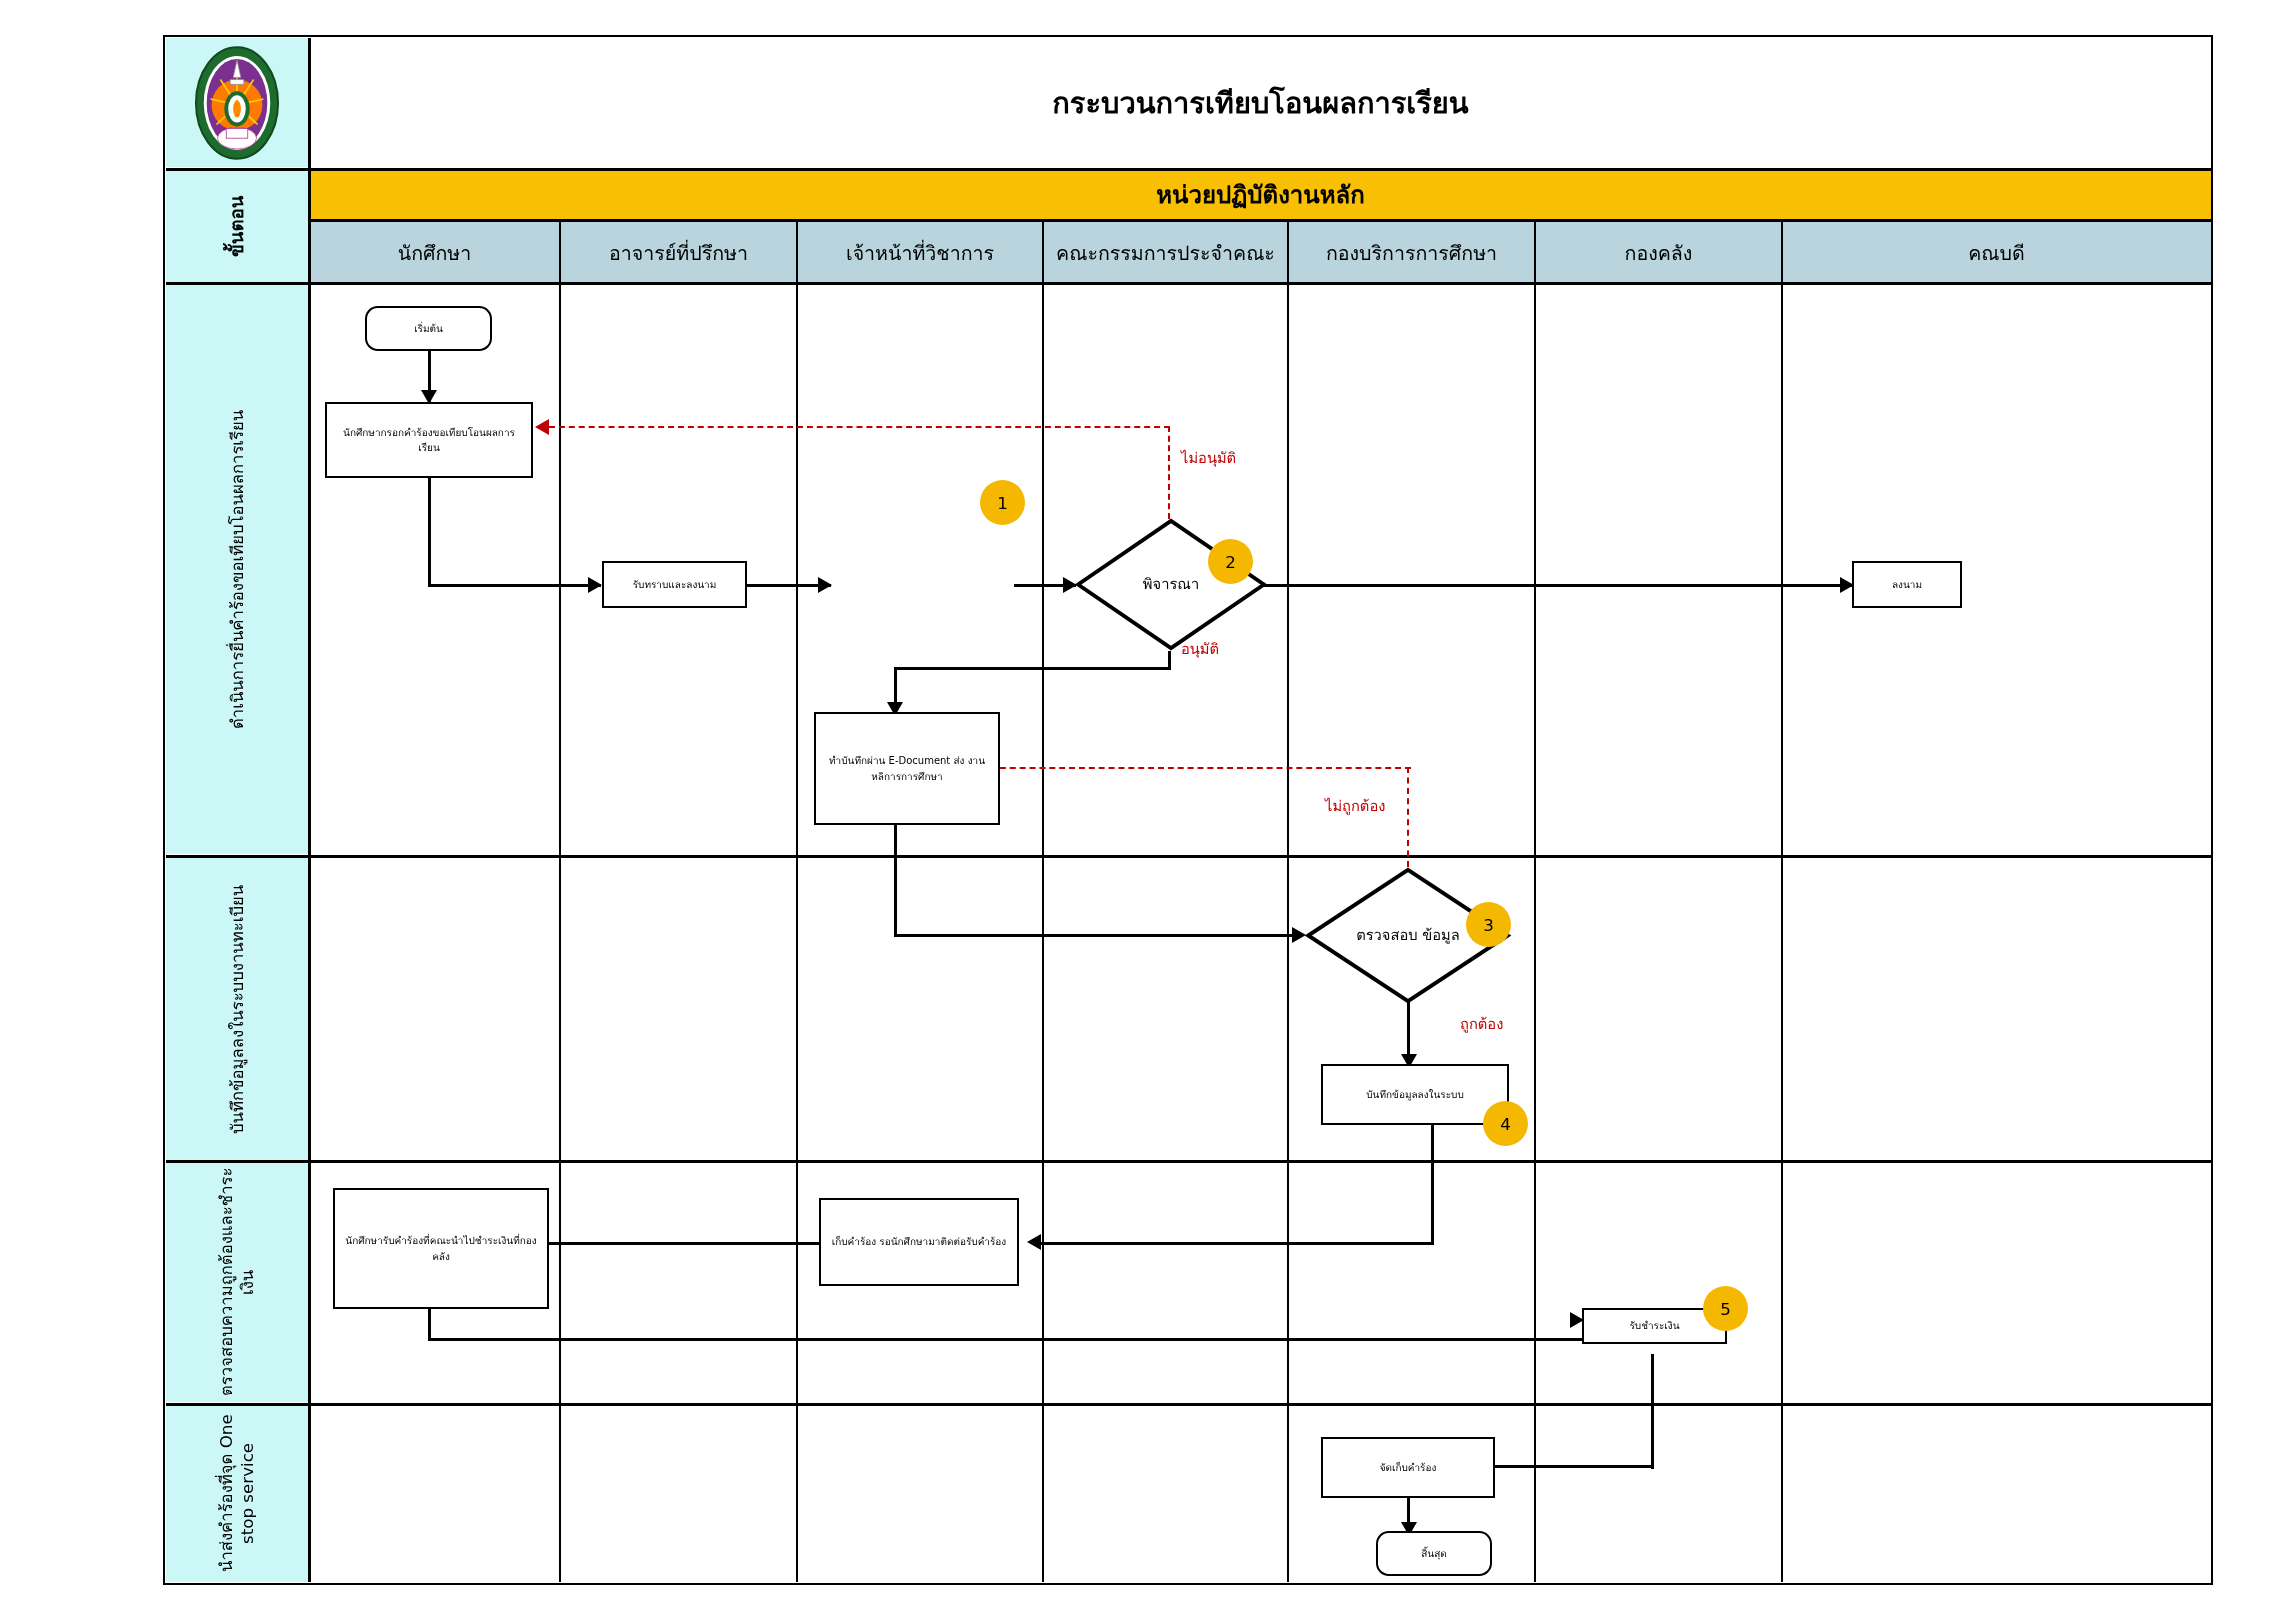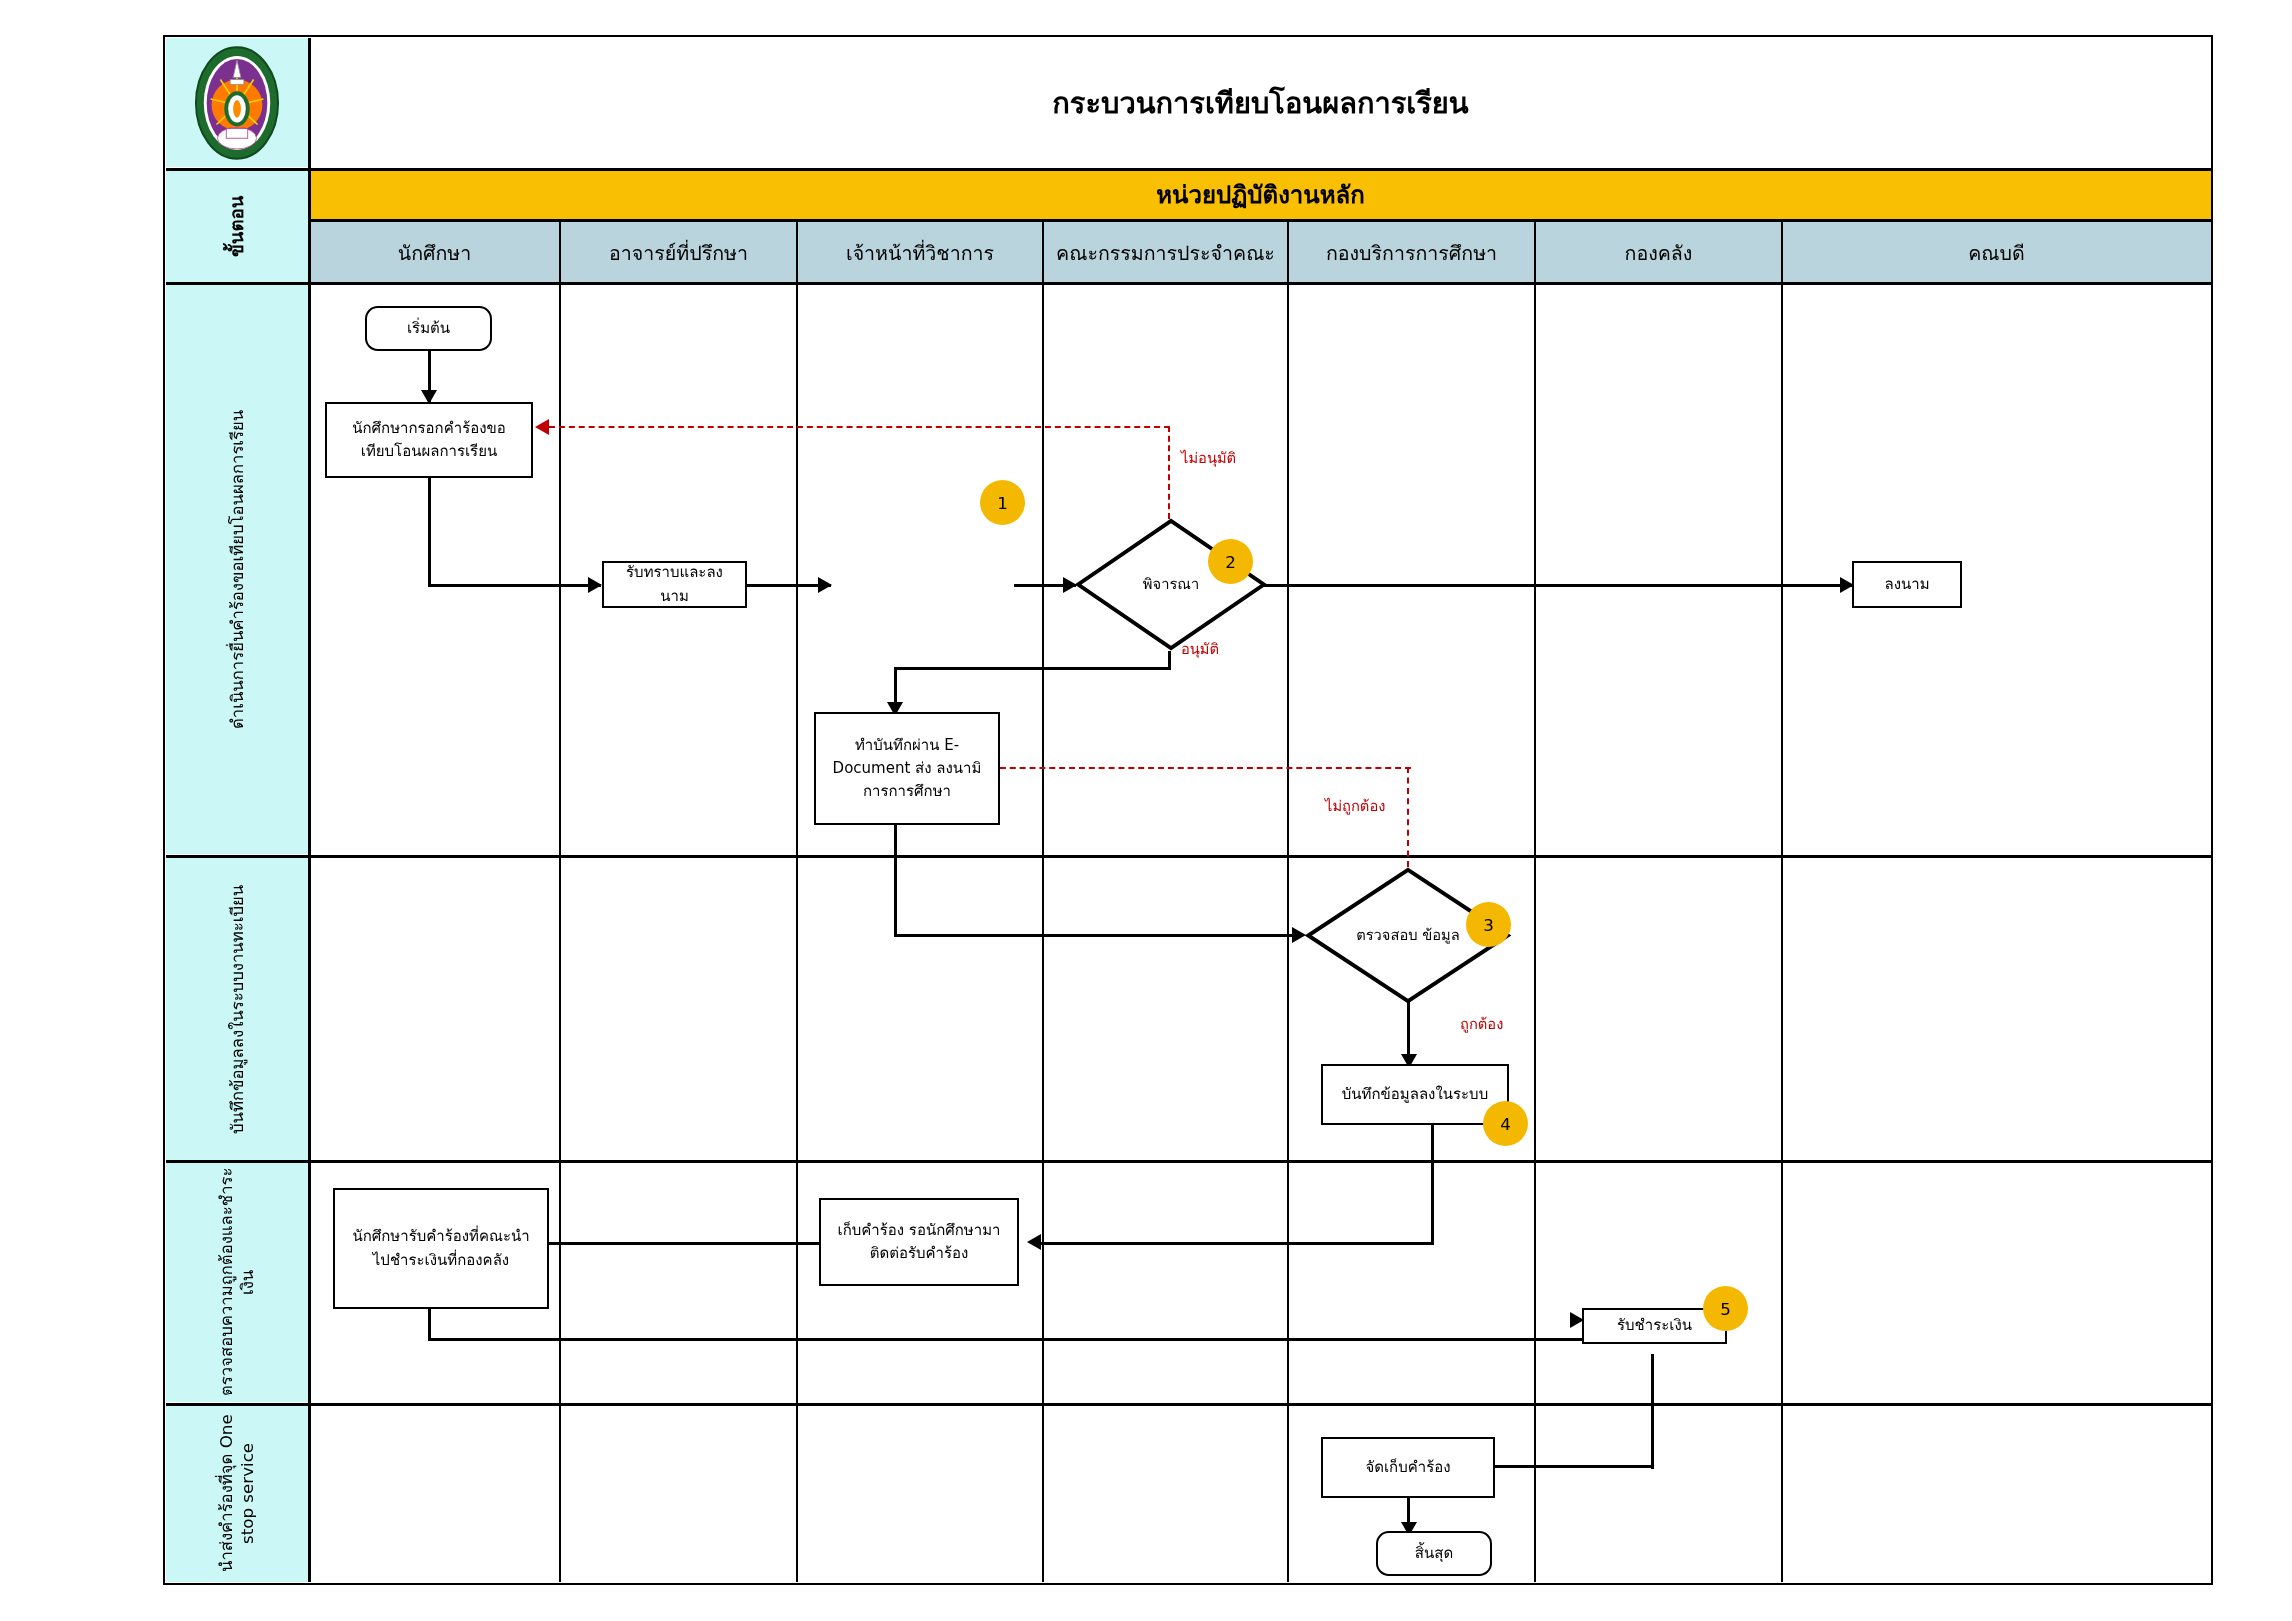--- a/index.html
+++ b/index.html
@@ -99,7 +99,7 @@
     align-items: center;
     justify-content: center;
     text-align: center;
-    font-size: 15px;
+    font-size: 10px;
     line-height: 1.55;
     color: #000000;
     padding: 2px 9px;

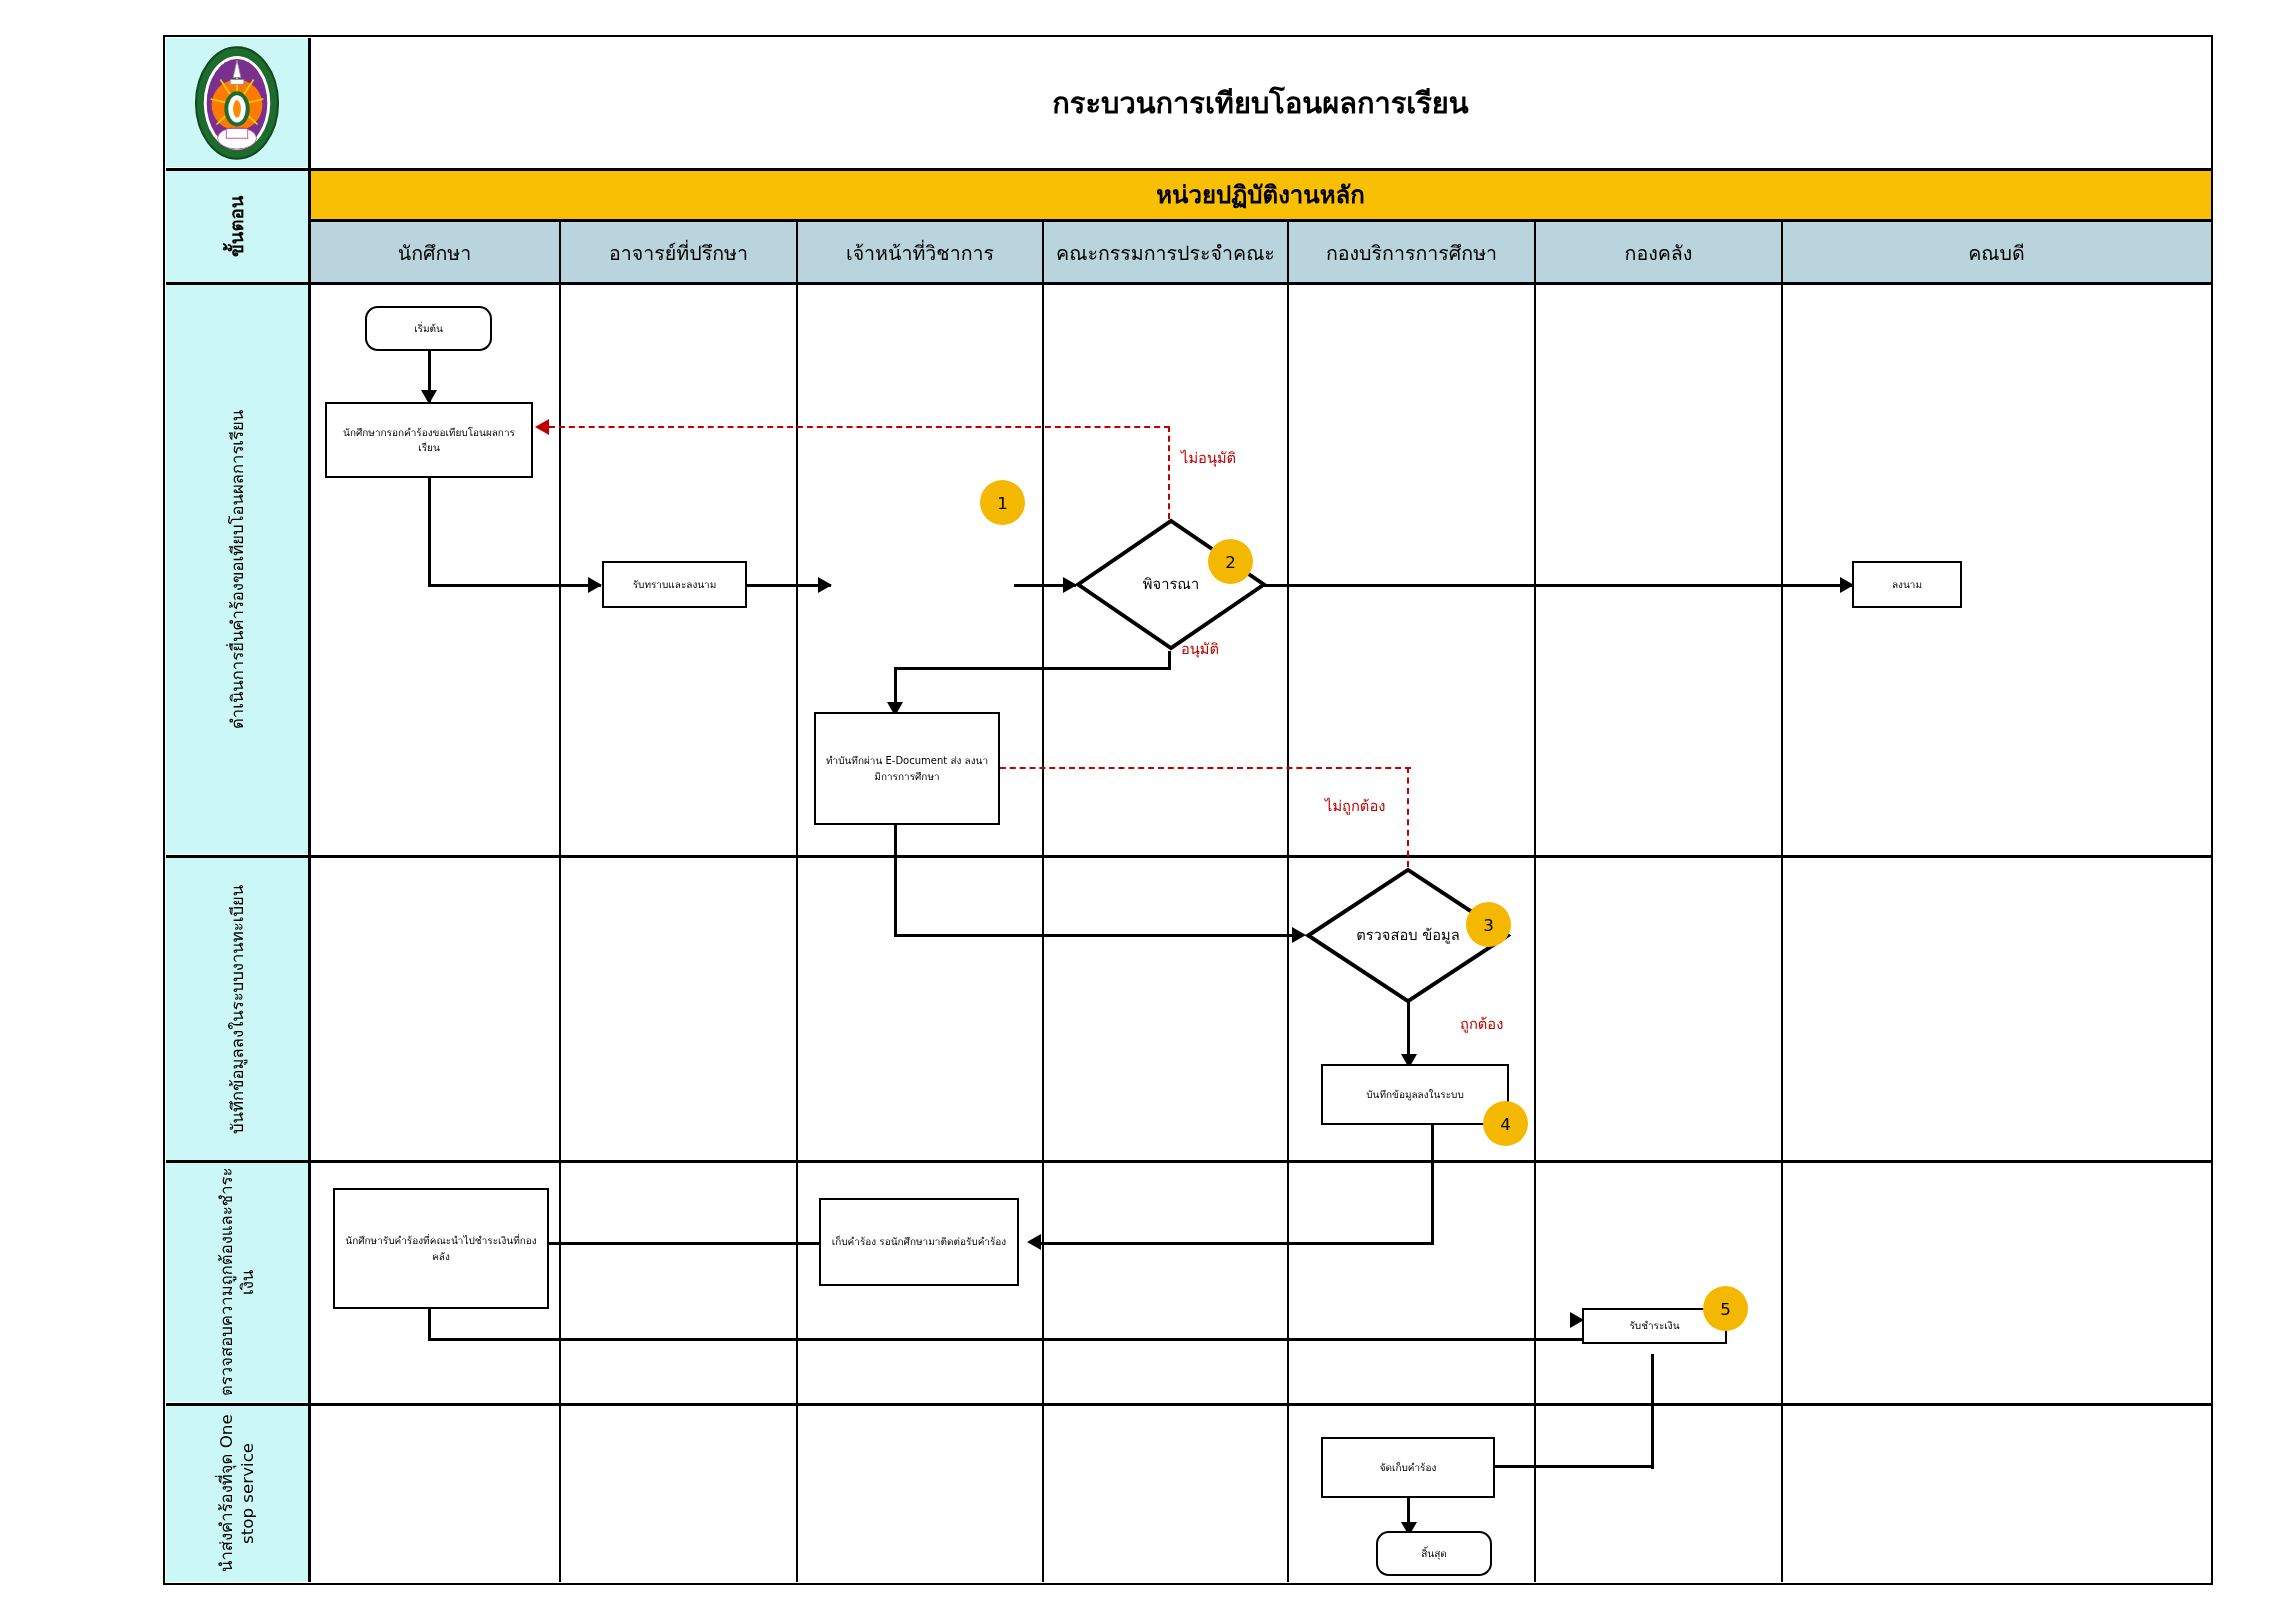--- a/index.html
+++ b/index.html
@@ -340,7 +340,7 @@
 
   <div class="node" style="left:1852px; top:561px; width:110px; height:47px;">ลงนาม</div>
 
-  <div class="node" style="left:814px; top:712px; width:186px; height:113px;">ทำบันทึกผ่าน E-Document ส่ง ลงนามิการการศึกษา</div>
+  <div class="node" style="left:814px; top:712px; width:186px; height:113px;">ทำบันทึกผ่าน E-Document ส่ง งานหลิการการศึกษา</div>
 
   <div class="diamond" style="left:1306px; top:868px; width:204px; height:135px;">
     <svg width="204" height="135" viewBox="0 0 208 138">

